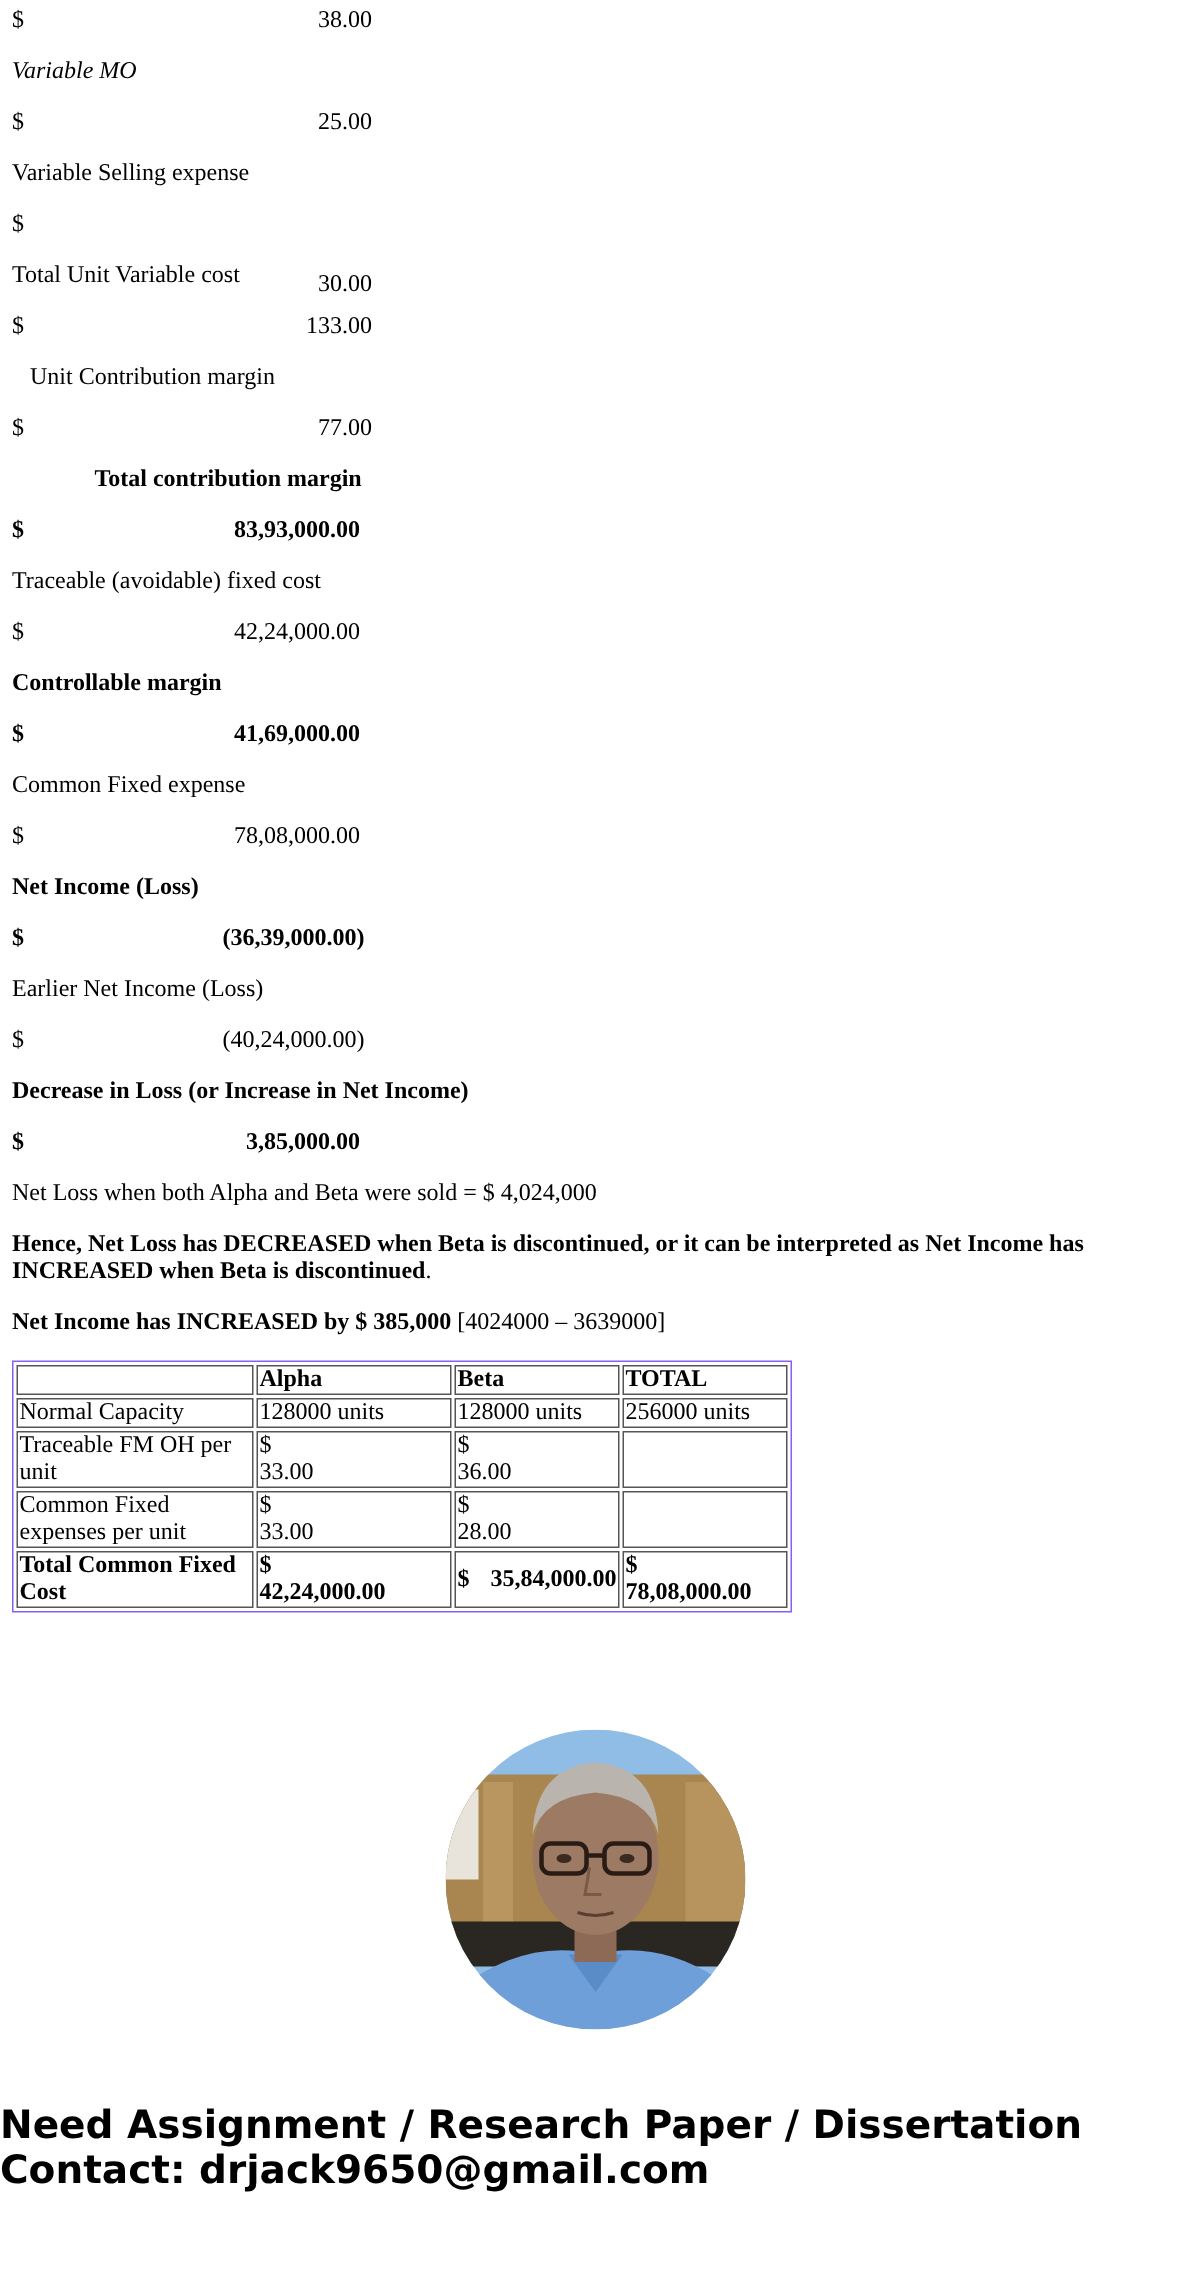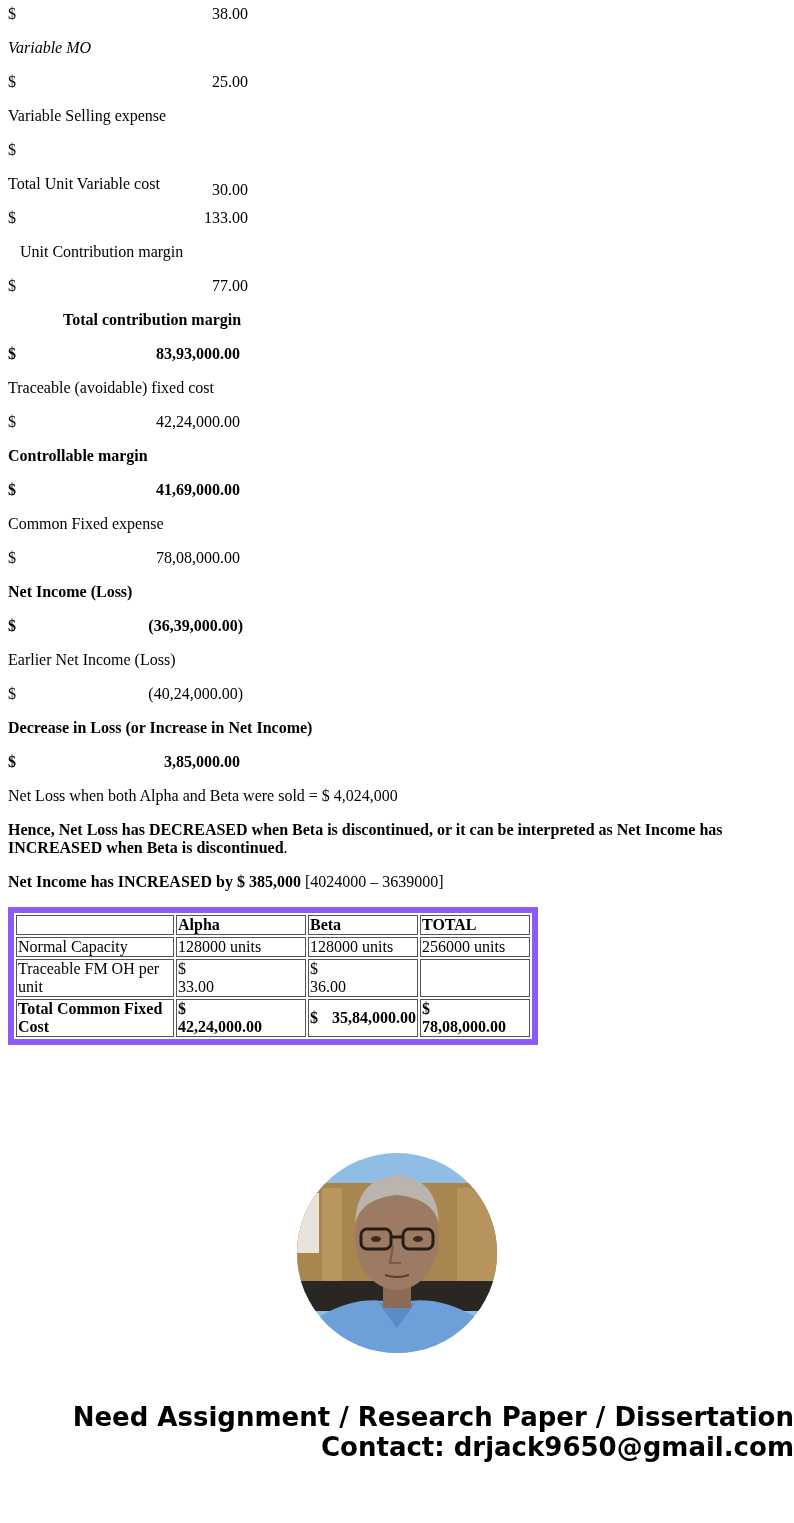--- a/index.html
+++ b/index.html
@@ -42,7 +42,7 @@
     }
 
     table.data-table {
-      border: 6px solid #8b5cf6;
+      border: 1px solid #8b5cf6;
       border-collapse: separate;
       border-spacing: 2px;
       margin-top: 0;

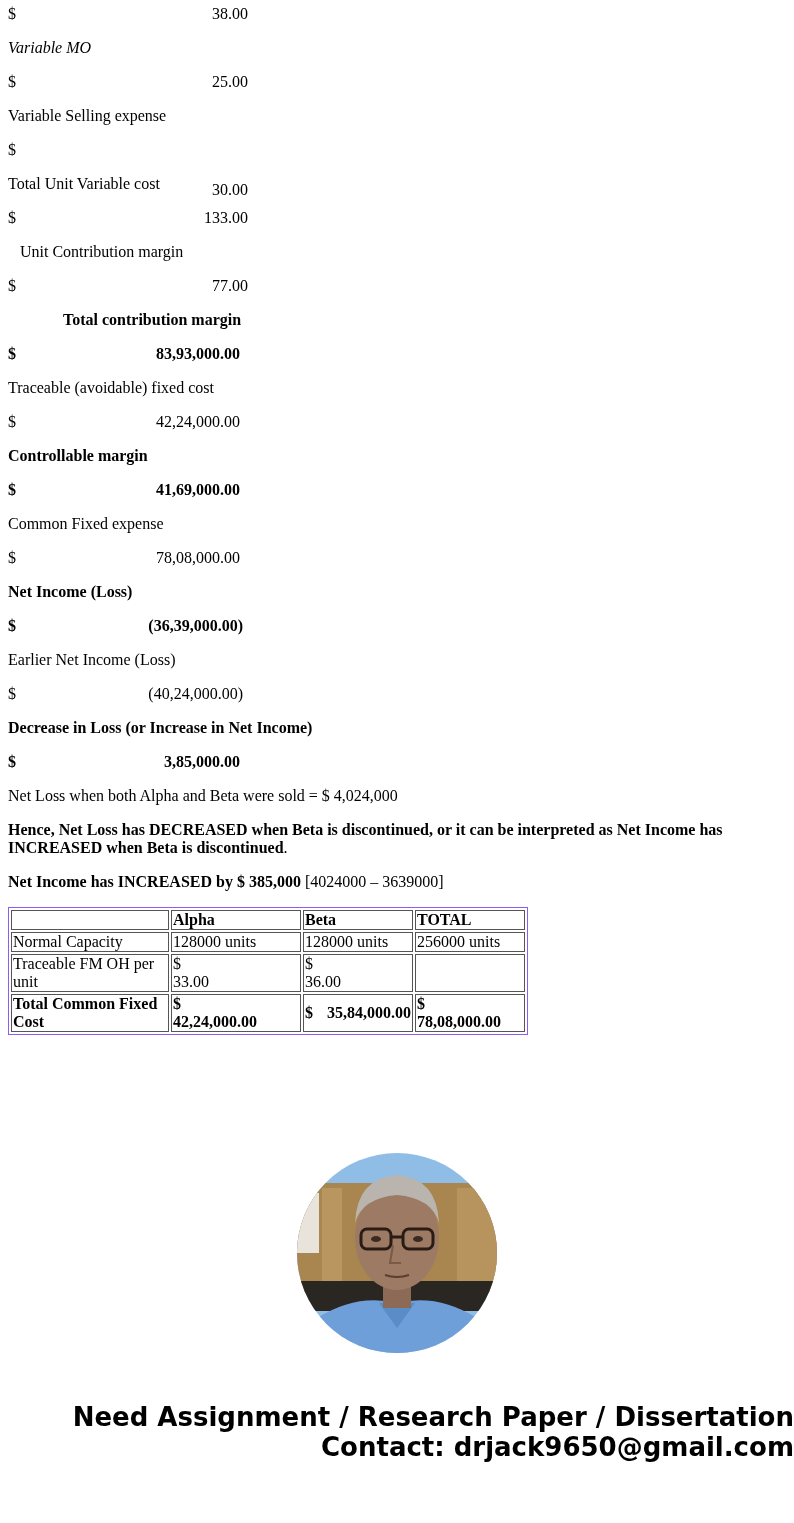--- a/index.html
+++ b/index.html
@@ -209,6 +209,18 @@
       <td class="col2">
             <div>$</div>
             <div>36.00</div>
+          </td>
+      <td class="col3"></td>
+    </tr>
+    <tr>
+      <td class="col0">Common Fixed expenses per unit</td>
+      <td class="col1">
+            <div>$</div>
+            <div>33.00</div>
+          </td>
+      <td class="col2">
+            <div>$</div>
+            <div>28.00</div>
           </td>
       <td class="col3"></td>
     </tr>

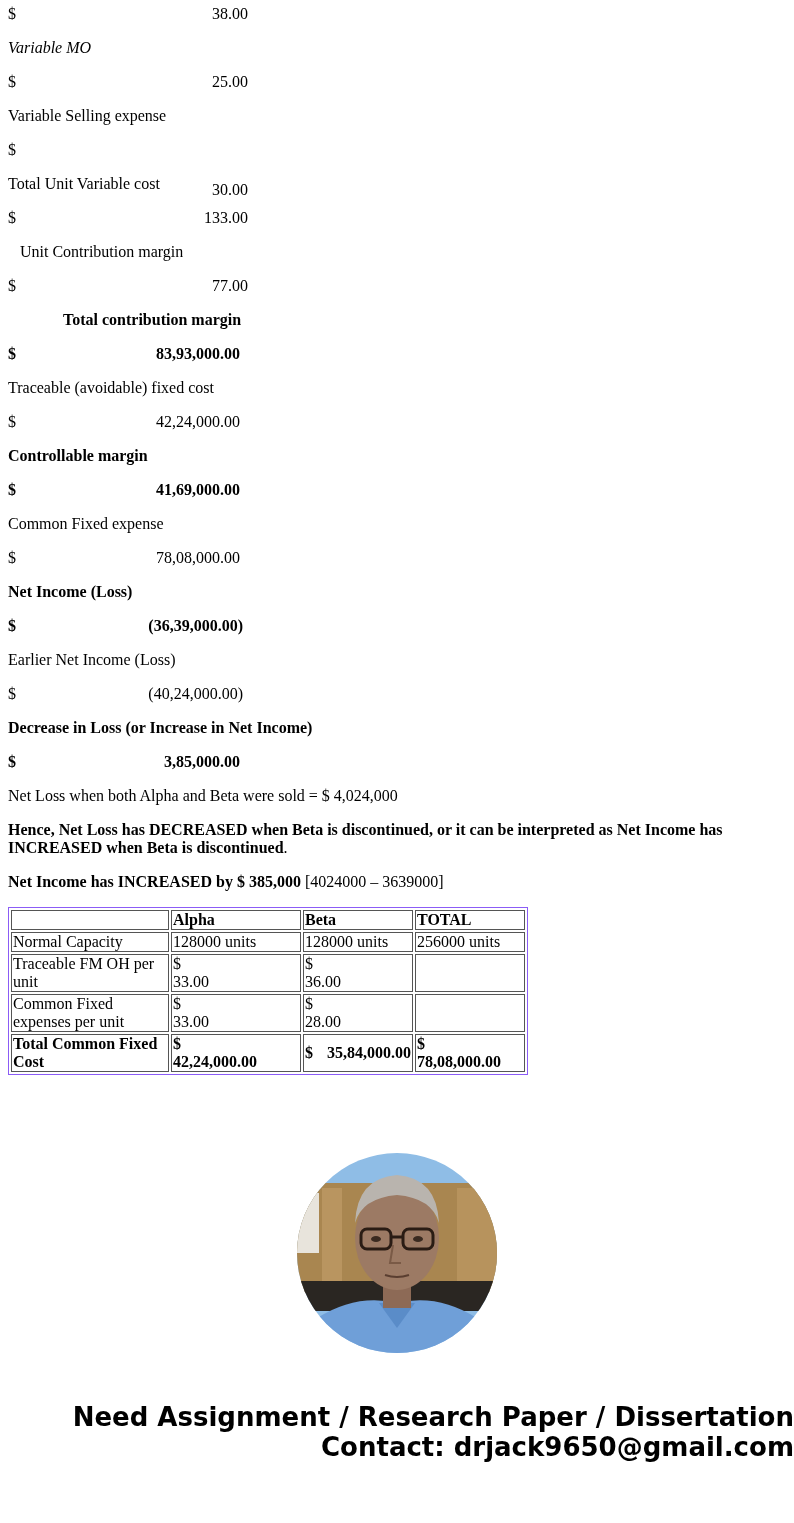--- a/index.html
+++ b/index.html
@@ -79,7 +79,7 @@
       left: 0;
       top: 1402px;
       width: 794px;
-      text-align: right;
+      text-align: left;
       font-family: "DejaVu Sans", sans-serif;
       font-weight: bold;
       font-size: 26px;

